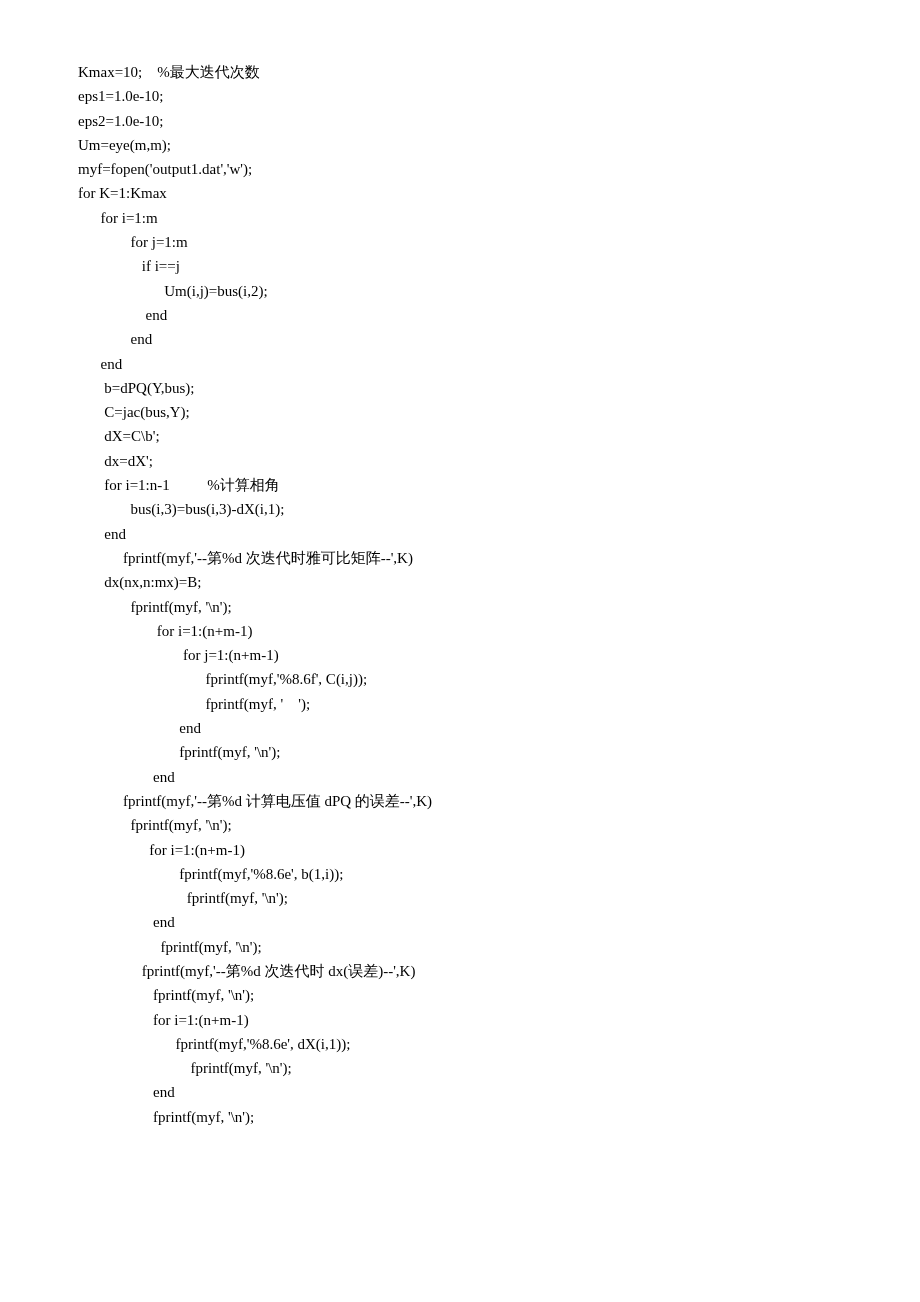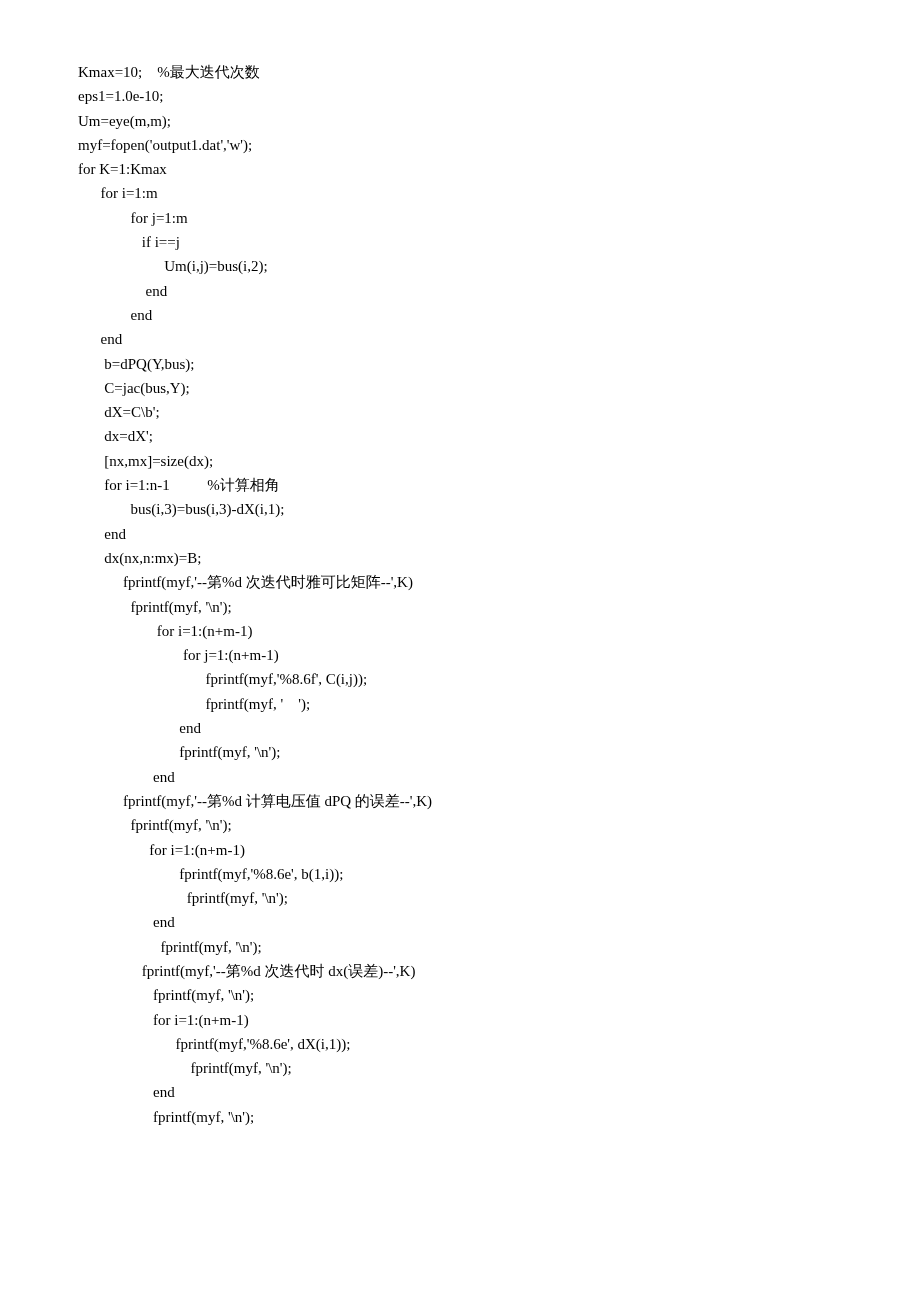--- a/index.html
+++ b/index.html
@@ -30,6 +30,7 @@
   <div id="code-container">
       <div class="code-line">Kmax=10;    %最大迭代次数</div>
       <div class="code-line">eps1=1.0e-10;</div>
+      <div class="code-line">eps2=1.0e-10;</div>
       <div class="code-line">Um=eye(m,m);</div>
       <div class="code-line">myf=fopen('output1.dat','w');</div>
       <div class="code-line">for K=1:Kmax</div>

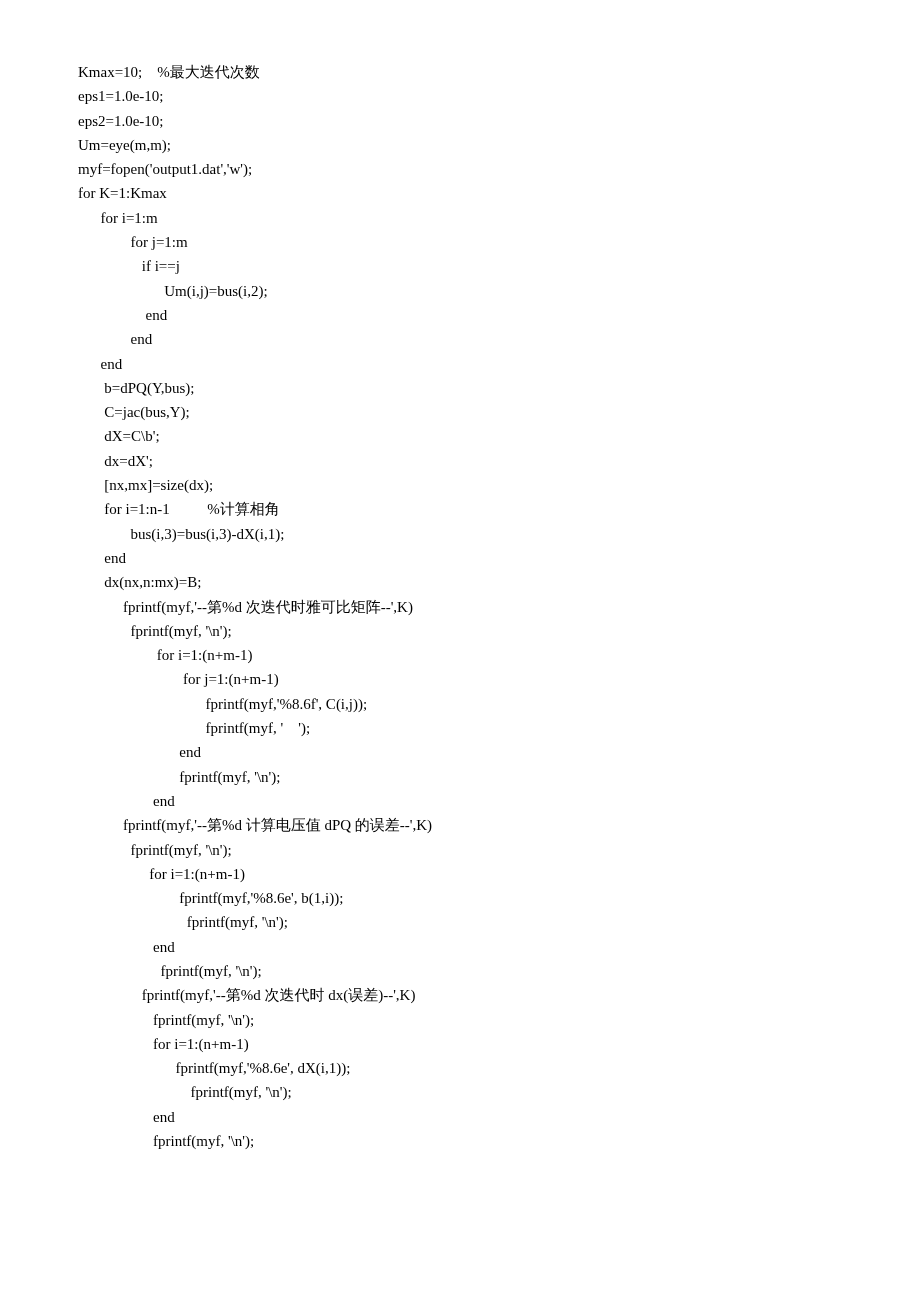--- a/index.html
+++ b/index.html
@@ -45,7 +45,6 @@
       <div class="code-line">       C=jac(bus,Y);</div>
       <div class="code-line">       dX=C\b';</div>
       <div class="code-line">       dx=dX';</div>
-      <div class="code-line">       [nx,mx]=size(dx);</div>
       <div class="code-line">       for i=1:n-1          %计算相角</div>
       <div class="code-line">              bus(i,3)=bus(i,3)-dX(i,1);</div>
       <div class="code-line">       end</div>

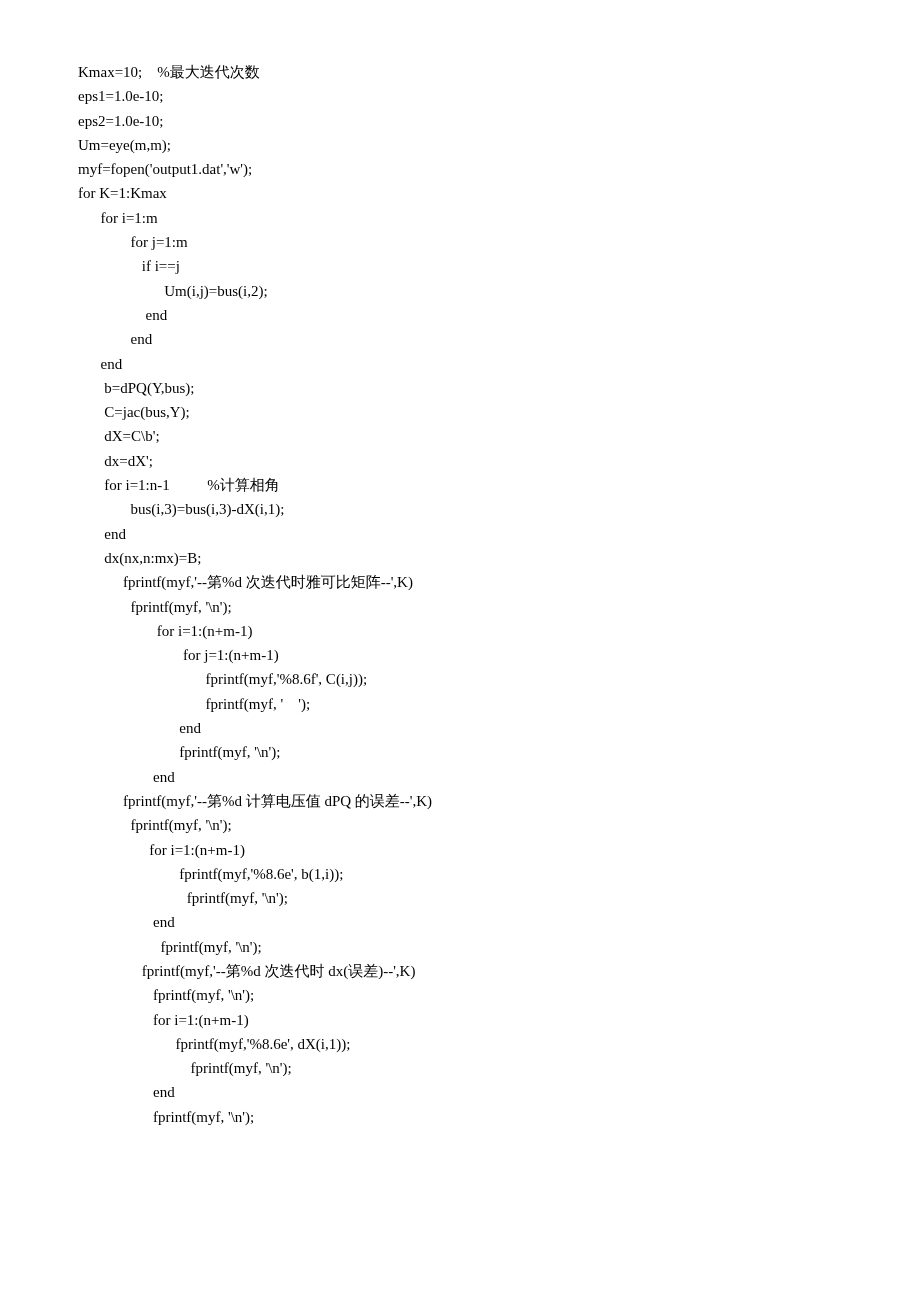--- a/index.html
+++ b/index.html
@@ -48,8 +48,8 @@
       <div class="code-line">       for i=1:n-1          %计算相角</div>
       <div class="code-line">              bus(i,3)=bus(i,3)-dX(i,1);</div>
       <div class="code-line">       end</div>
+      <div class="code-line">            fprintf(myf,'--第%d 次迭代时雅可比矩阵--',K)</div>
       <div class="code-line">       dx(nx,n:mx)=B;</div>
-      <div class="code-line">            fprintf(myf,'--第%d 次迭代时雅可比矩阵--',K)</div>
       <div class="code-line">              fprintf(myf, '\n');</div>
       <div class="code-line">                     for i=1:(n+m-1)</div>
       <div class="code-line">                            for j=1:(n+m-1)</div>

